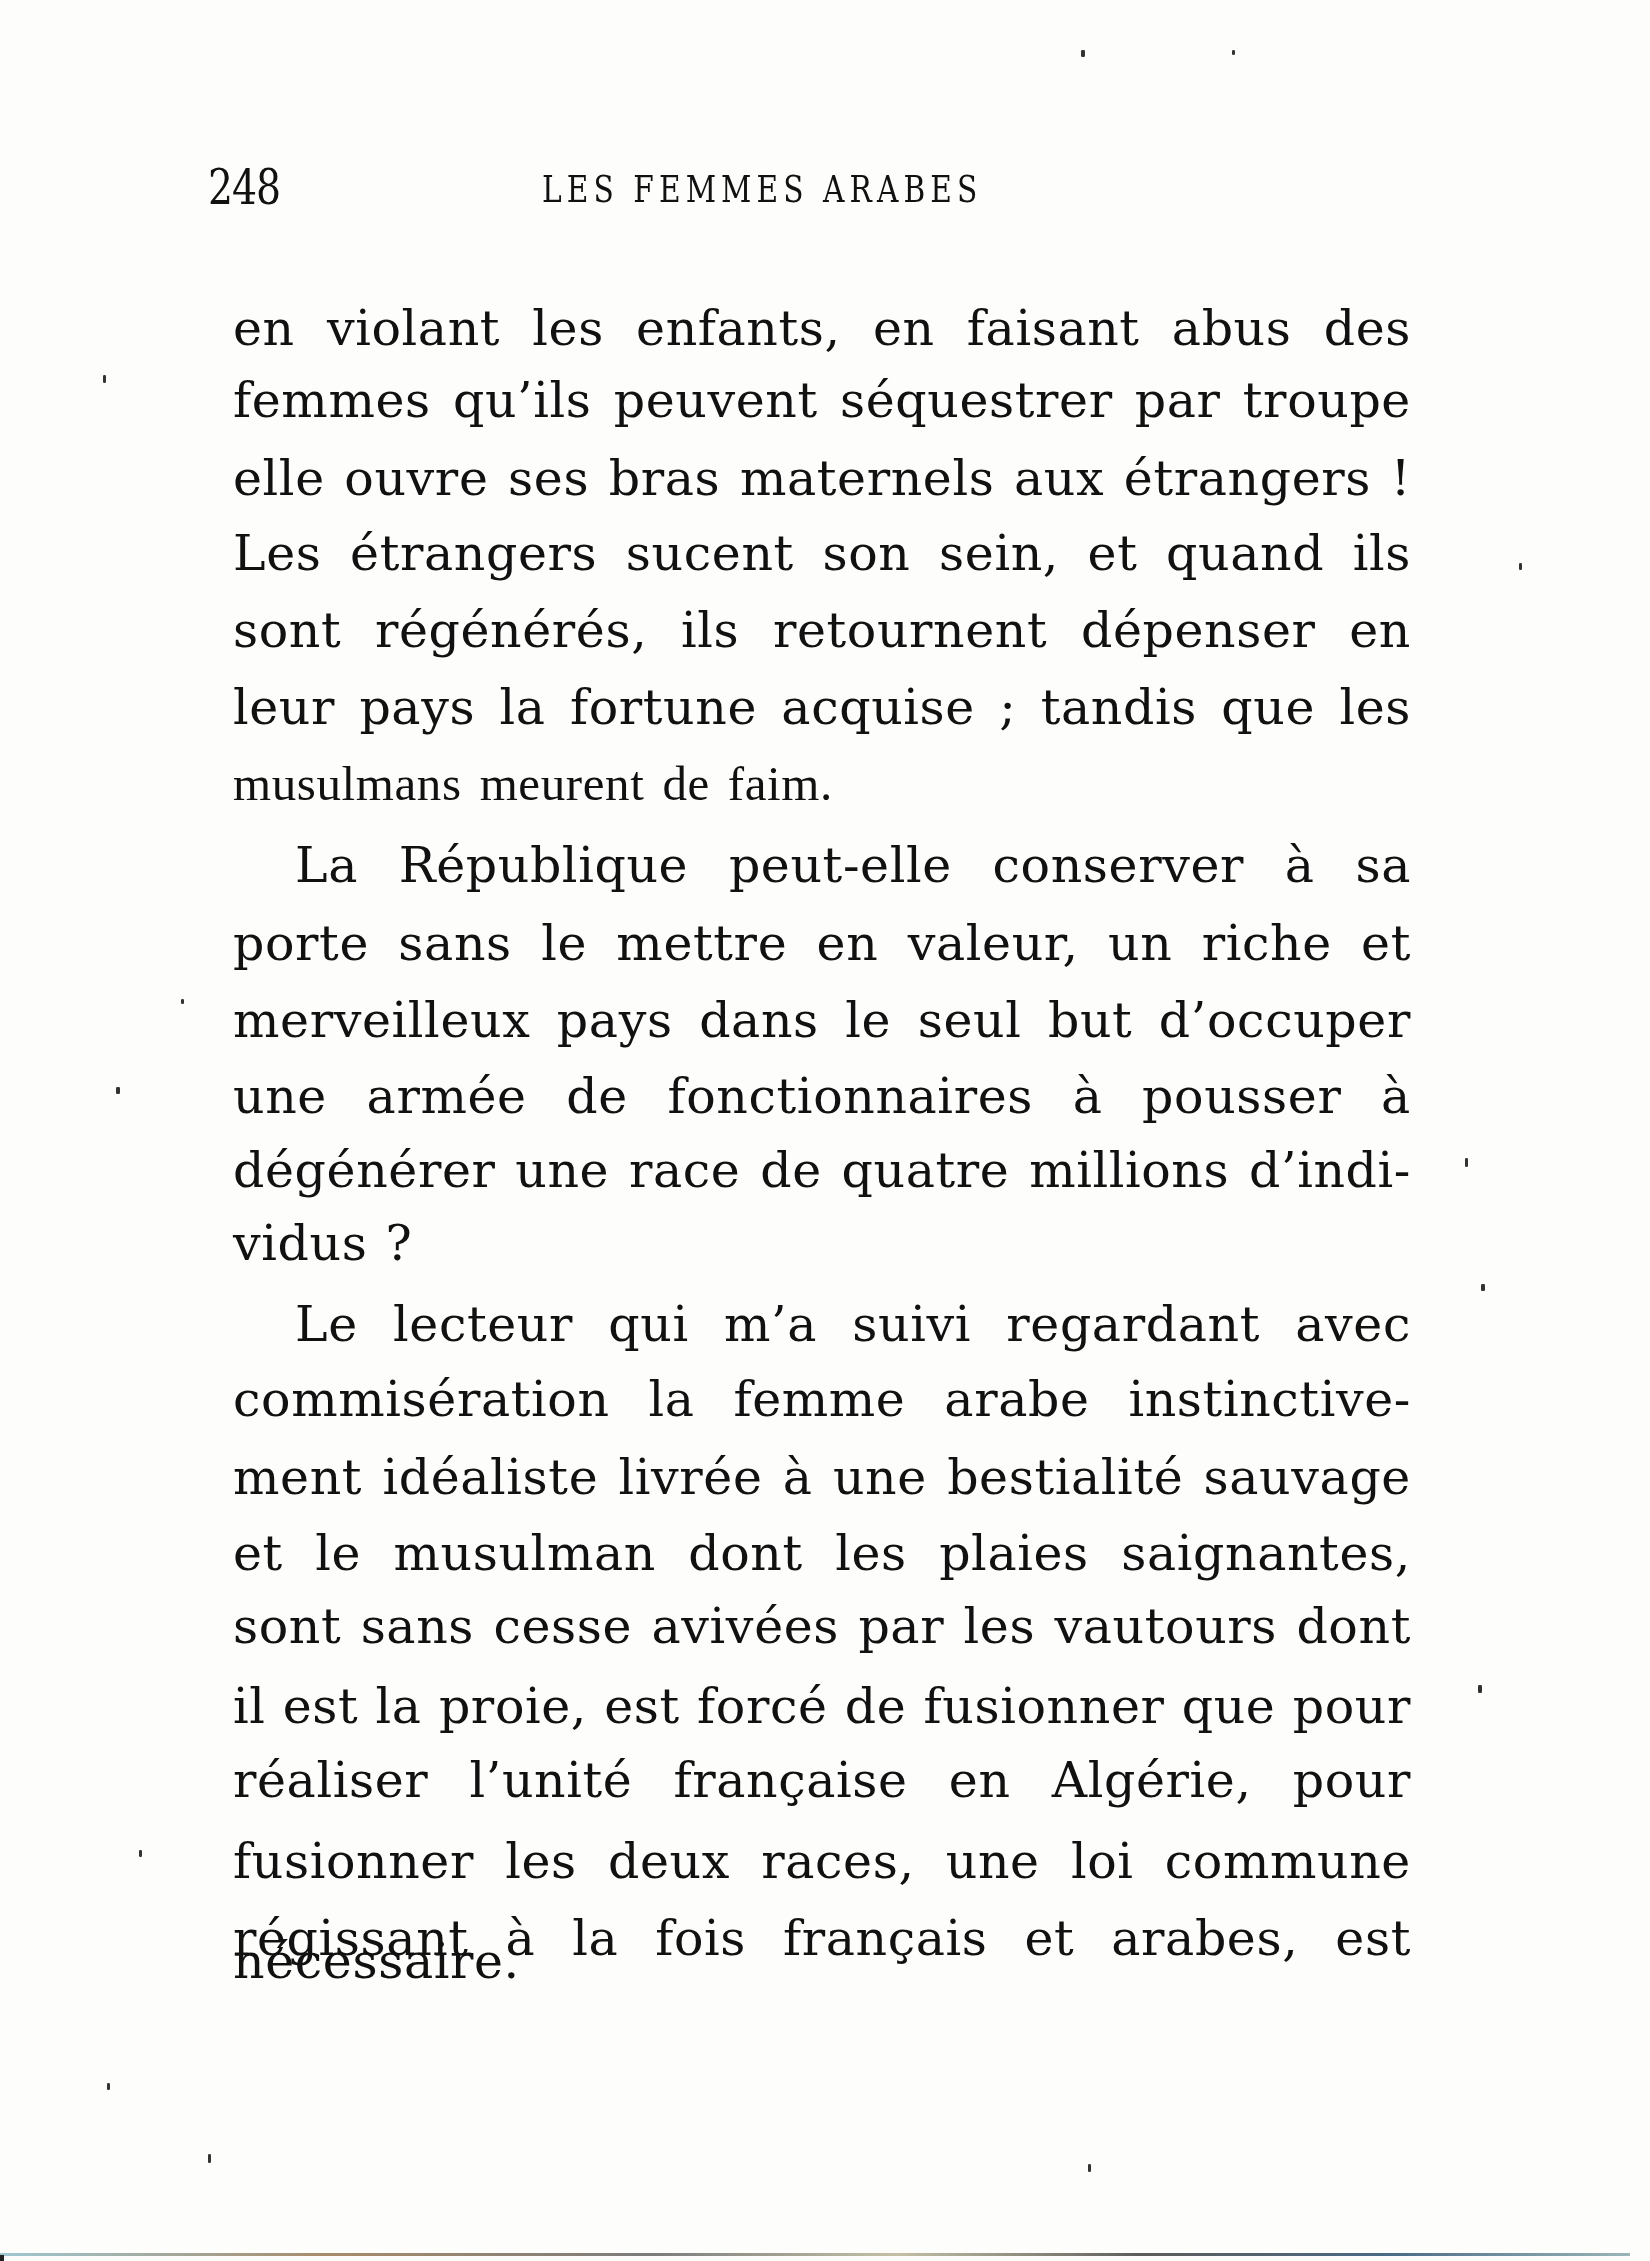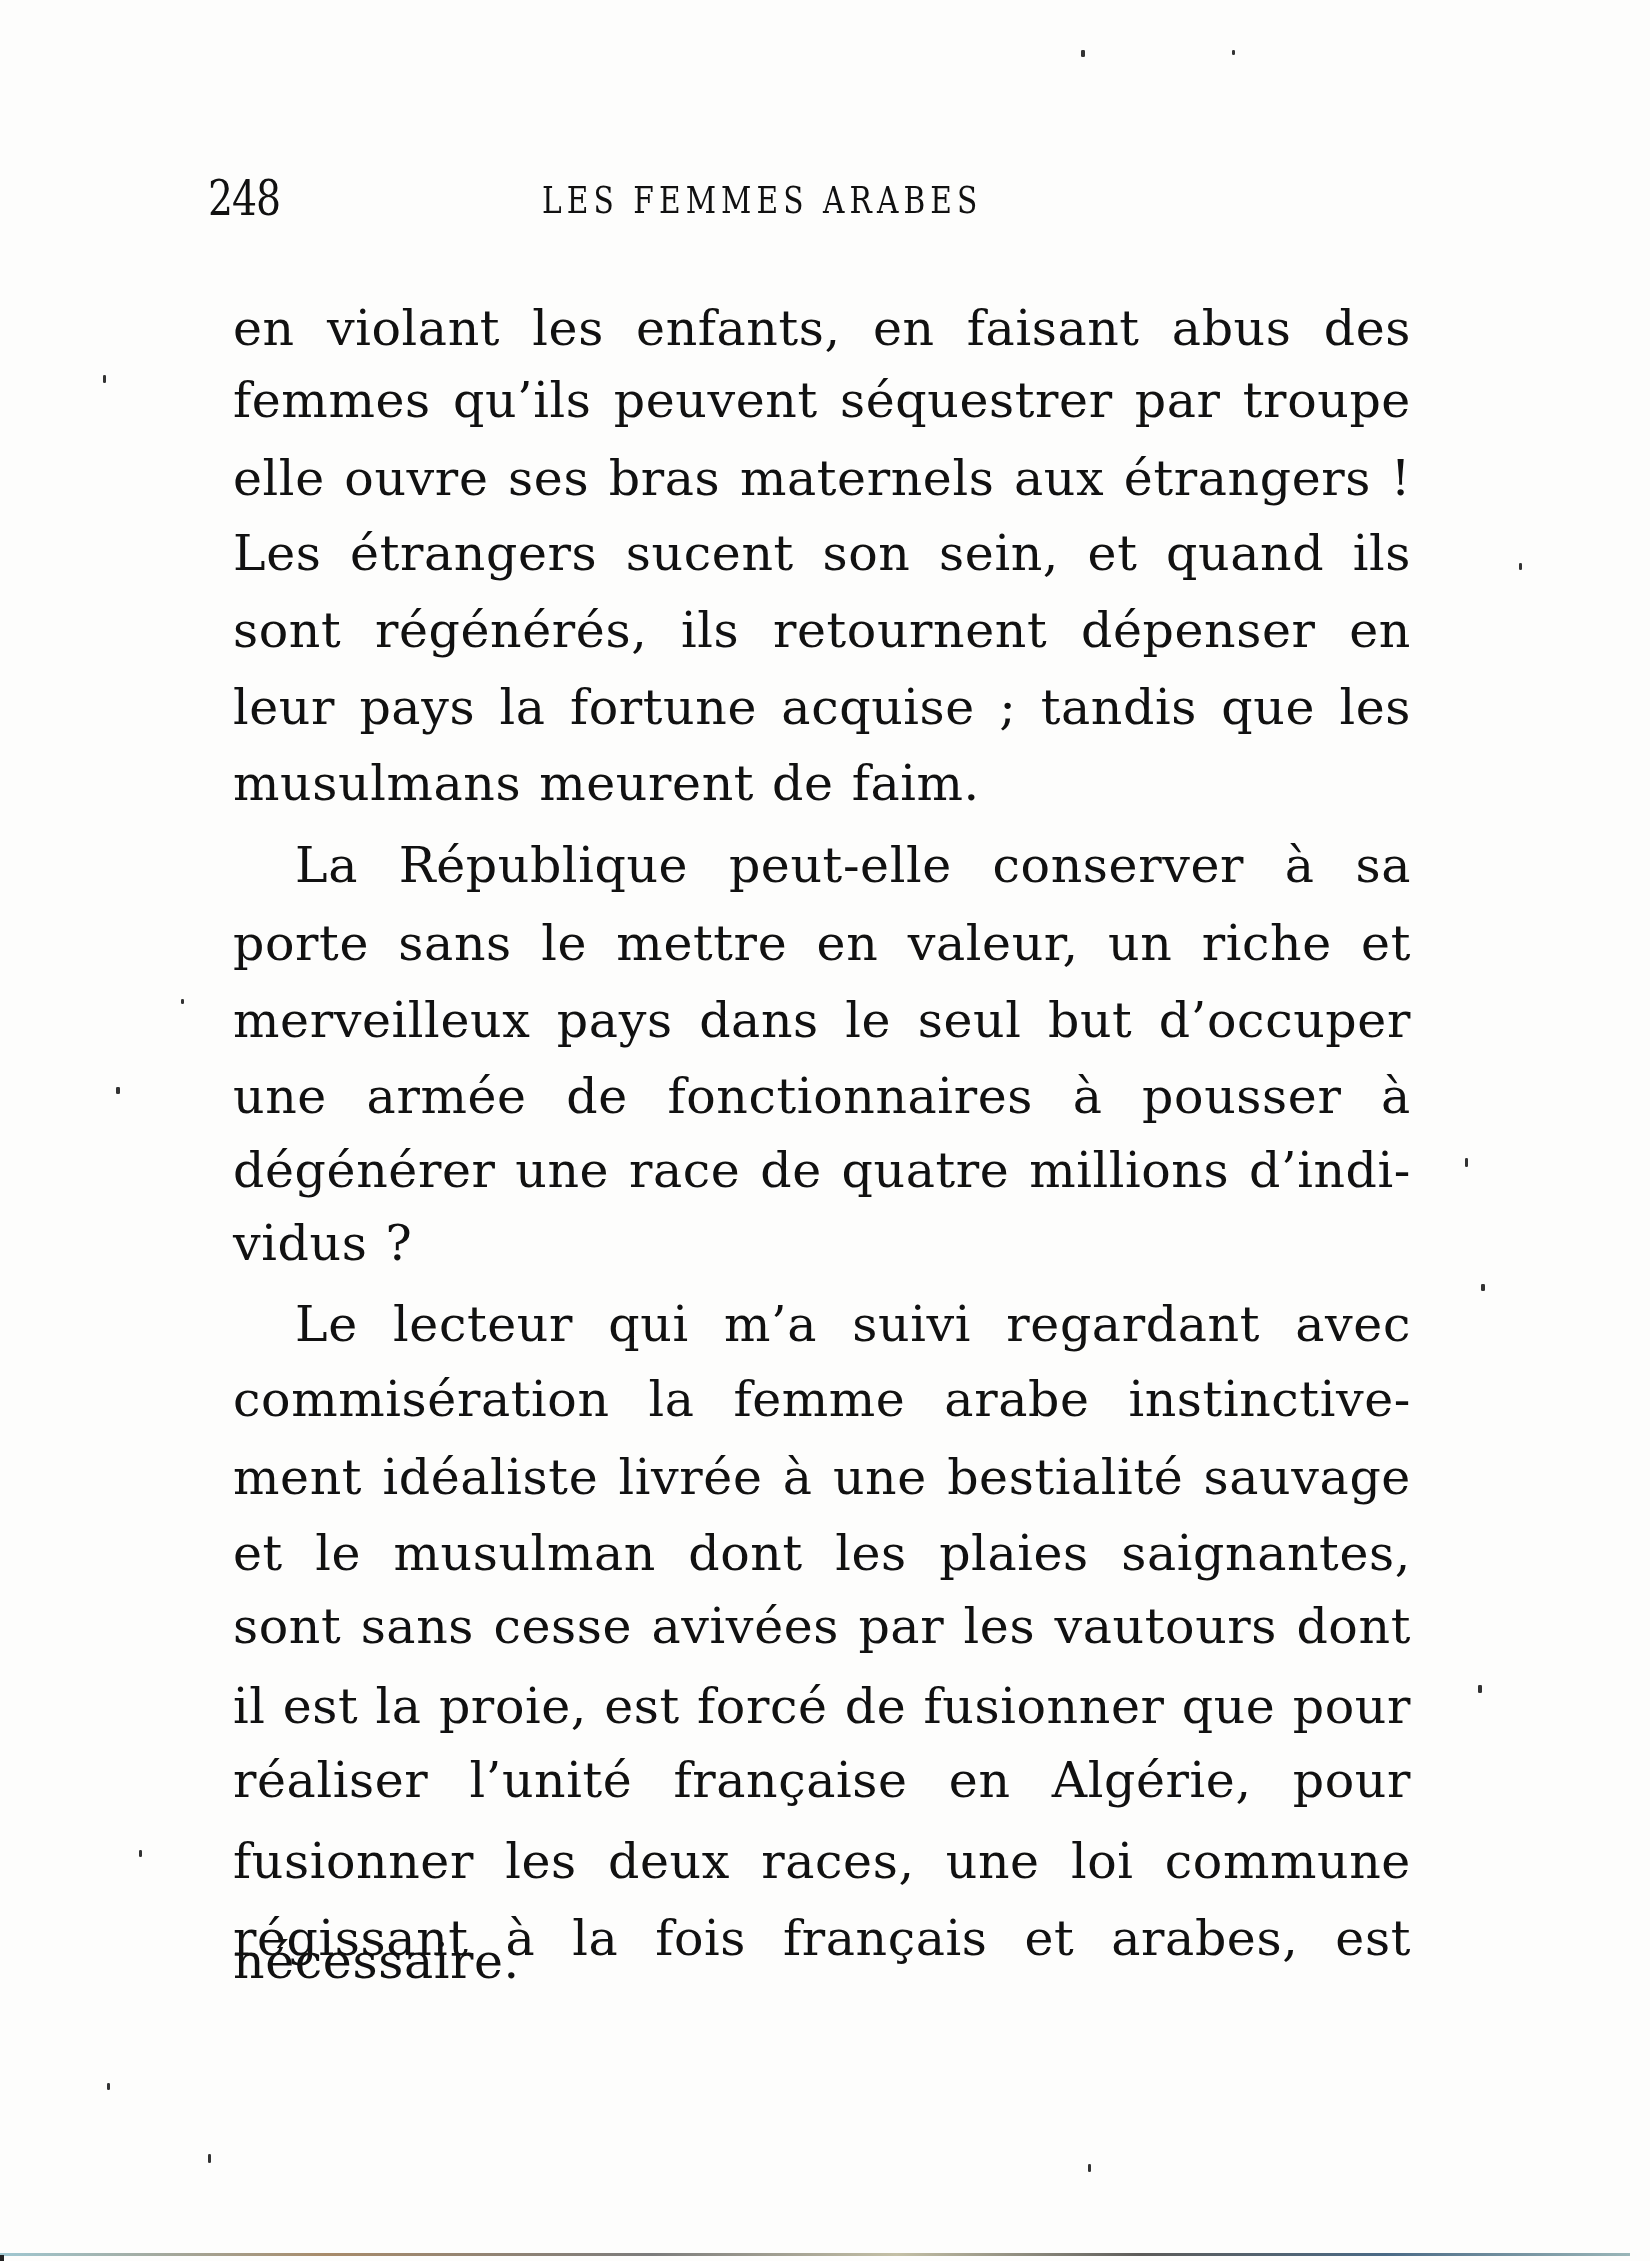--- a/index.html
+++ b/index.html
@@ -11,7 +11,7 @@
   }
   .page { position: absolute; left: 0; top: 0; width: 1651px; height: 2261px; }
   .running-head {
-    position: absolute; left: 0; top: 169px; width: 1651px; height: 58px; text-align: right;
+    position: absolute; left: 0; top: 158px; width: 1651px; height: 58px; text-align: right;
   }
   .page-number {
     position: absolute; left: 208px; top: 0; font-size: 48px; line-height: 58px;

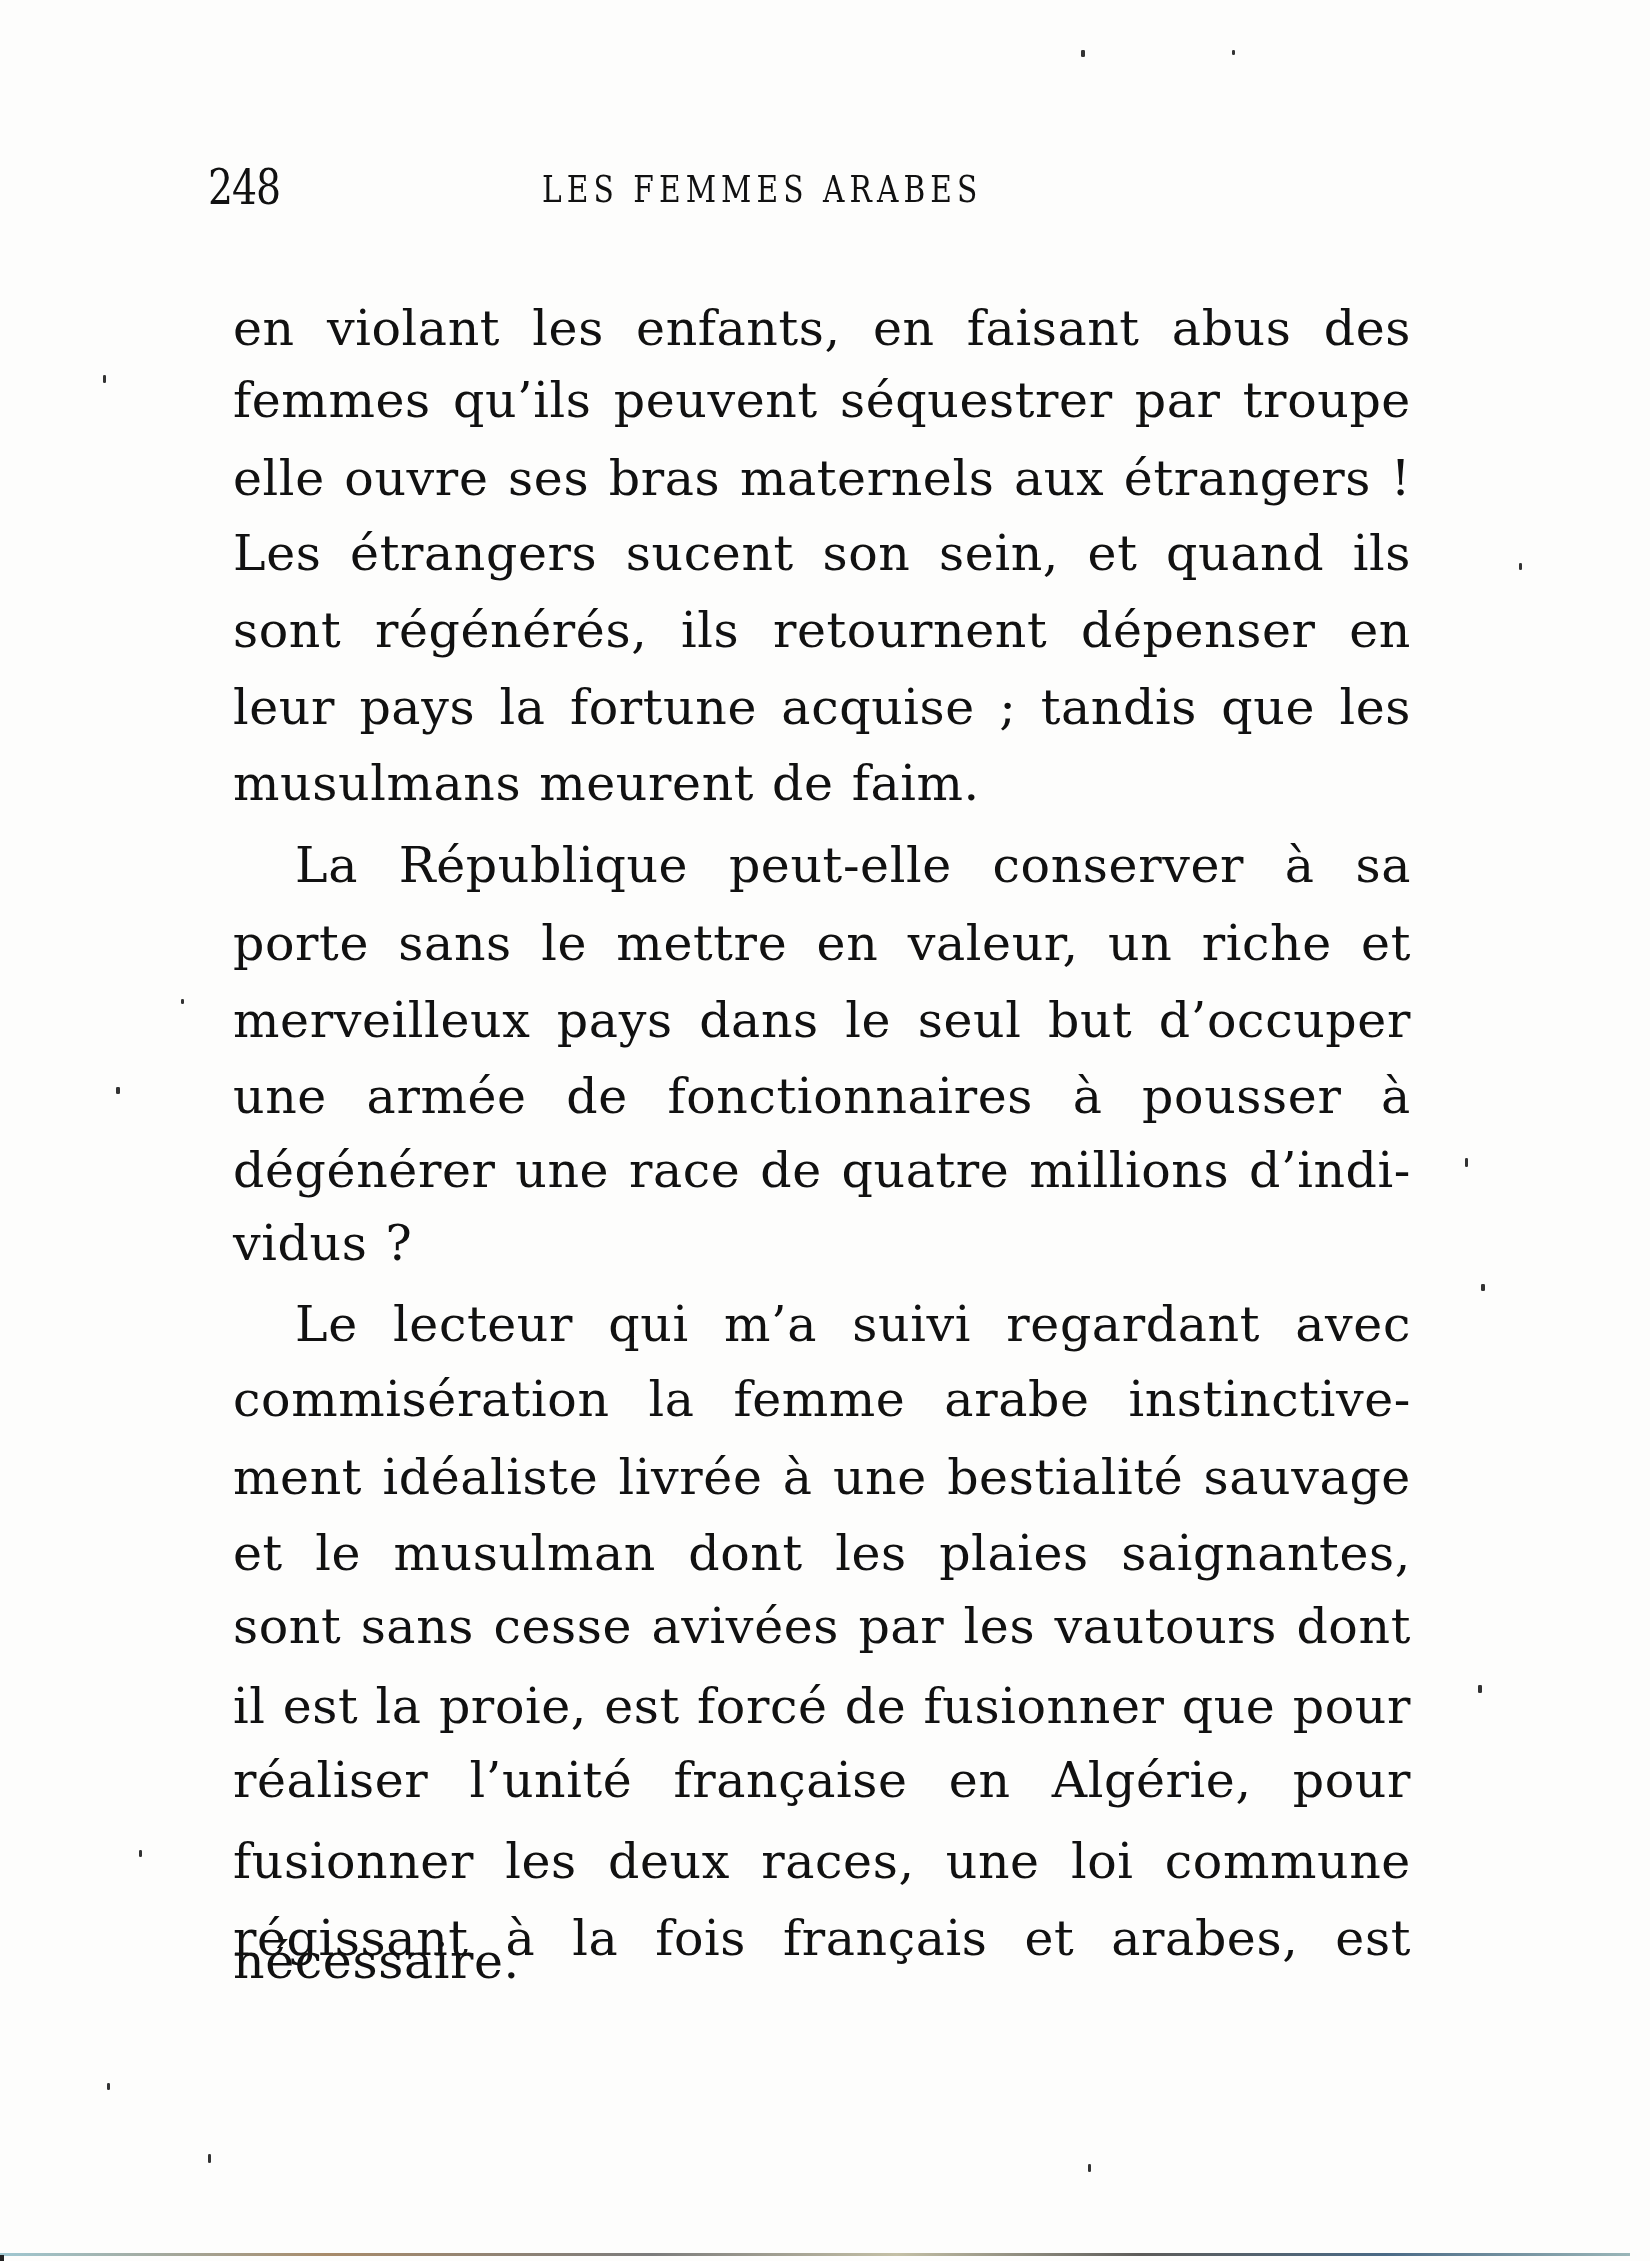--- a/index.html
+++ b/index.html
@@ -107,7 +107,7 @@
           <span class="w">que</span>
           <span class="w">les</span>
         </div>
-        <div class="line last" style="top: 751px;">
+        <div class="line last" style="top: 751px; font-family: Liberation Serif, serif;">
           <span class="w">musulmans</span>
           <span class="w">meurent</span>
           <span class="w">de</span>

